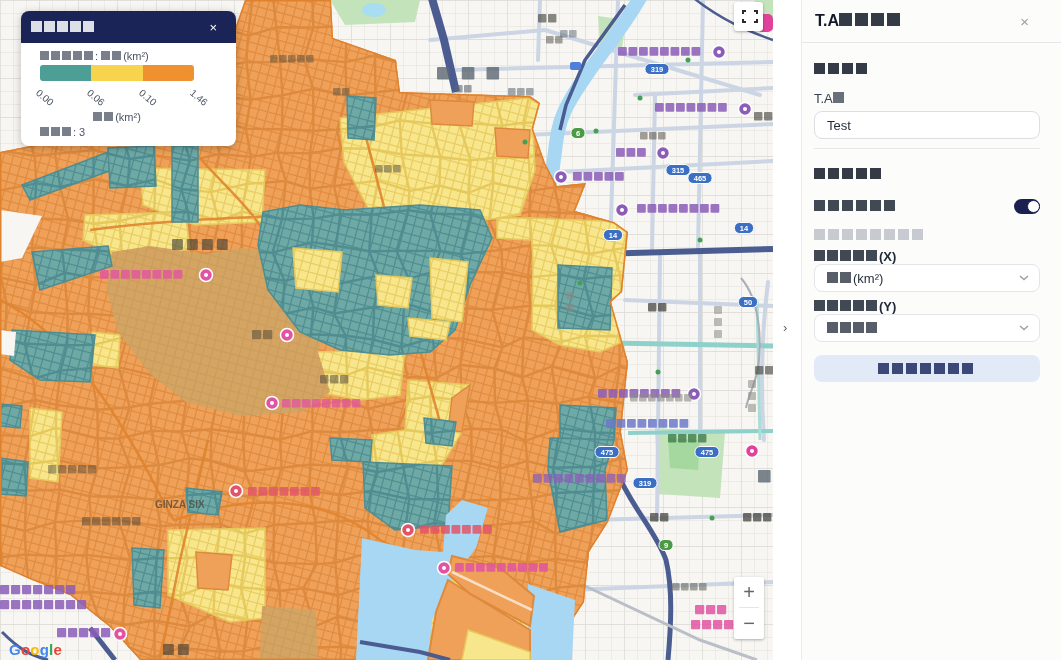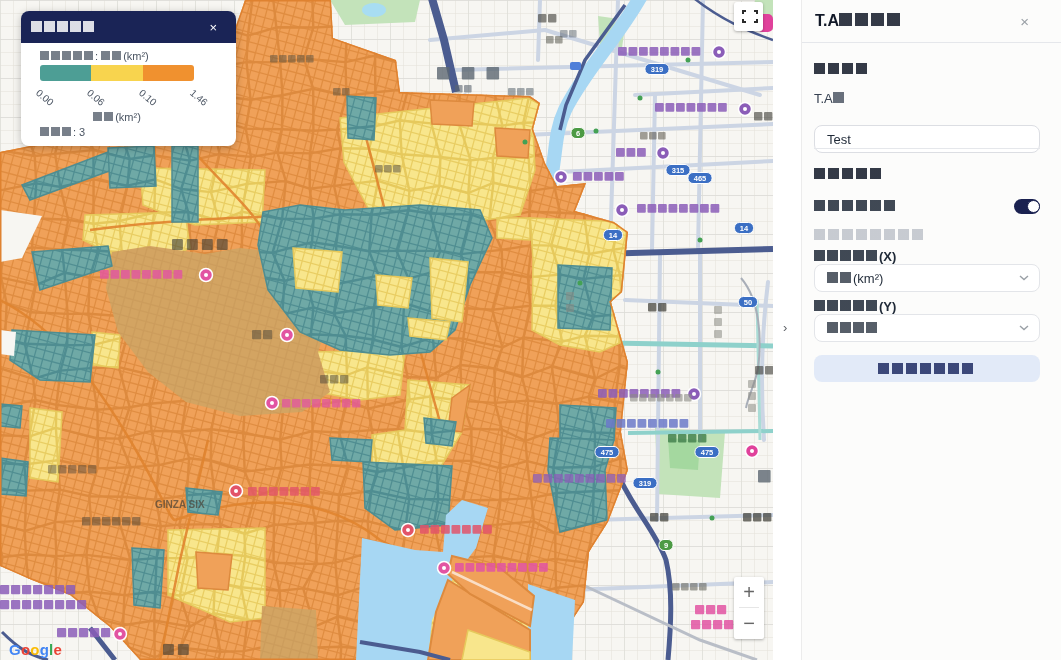--- a/index.html
+++ b/index.html
@@ -1064,7 +1064,7 @@
     </div>
   <div class="abs sect" style="top:61px"><i class="jp jpb" style="width:4em"></i></div>
   <div class="abs lab" style="top:91px">T.A<i class="jp" style="width:1em"></i></div>
-  <div class="abs inp" style="top:125px">Test</div>
+  <div class="abs inp" style="top:111px">Test</div>
   <div class="abs hr" style="top:148px"></div>
   <div class="abs sect" style="top:166px"><i class="jp jpb" style="width:5em"></i></div>
   <div class="abs" style="top:198px;display:flex;align-items:center">

